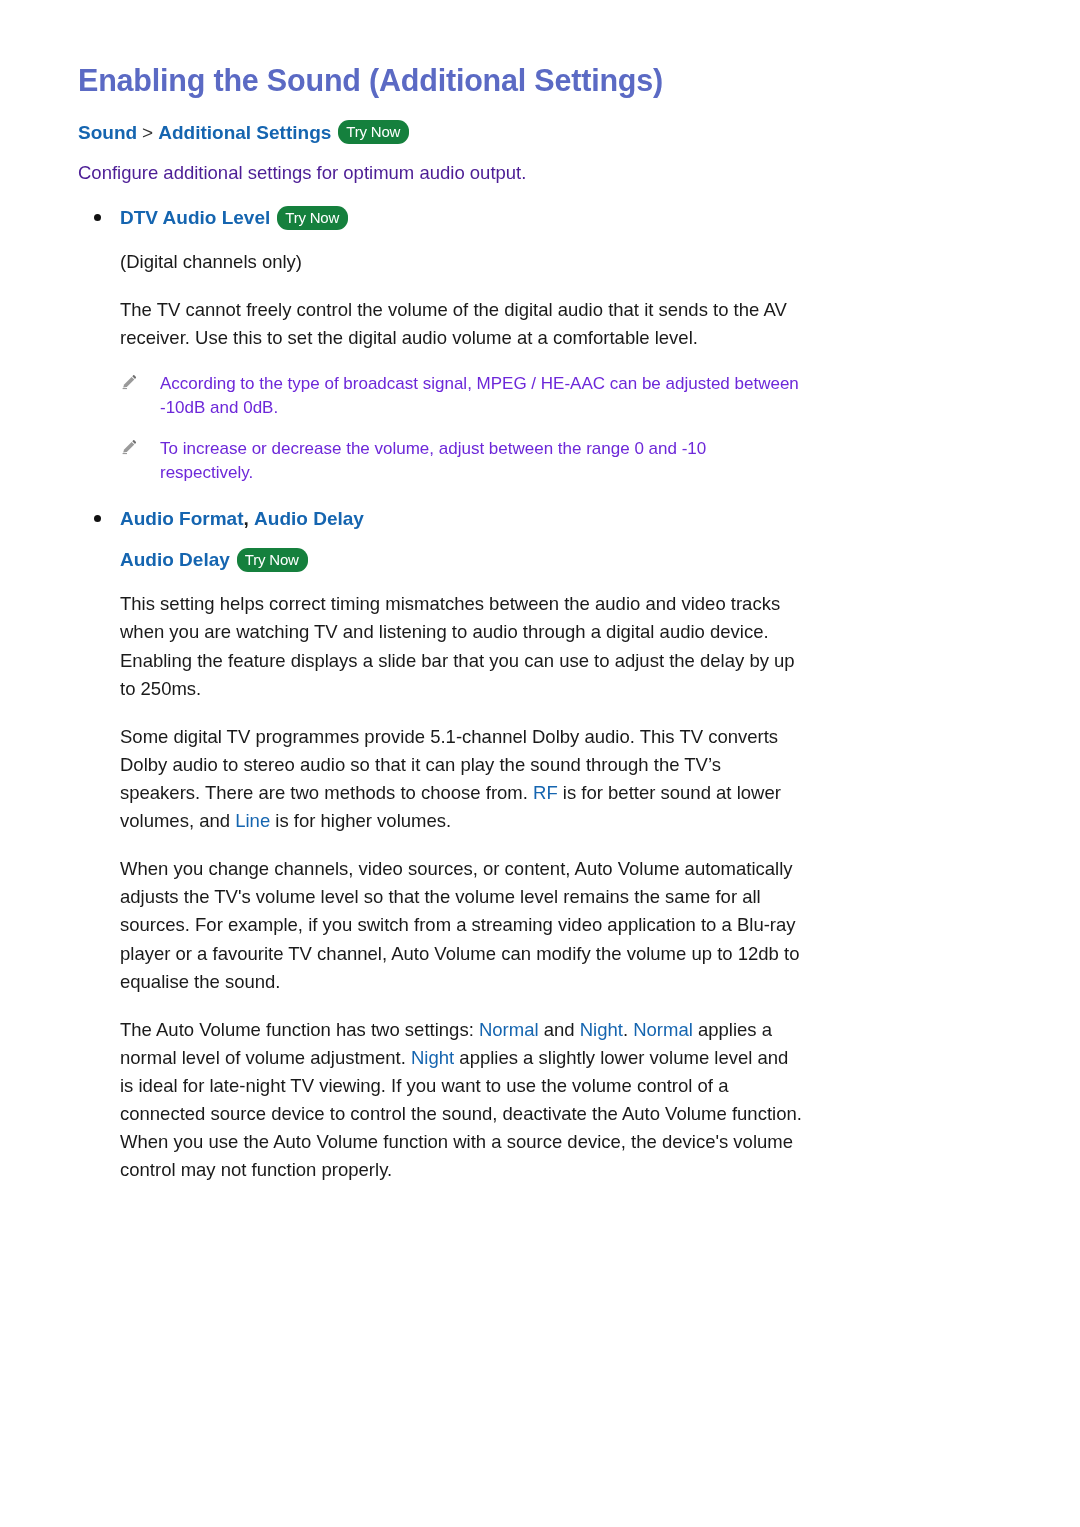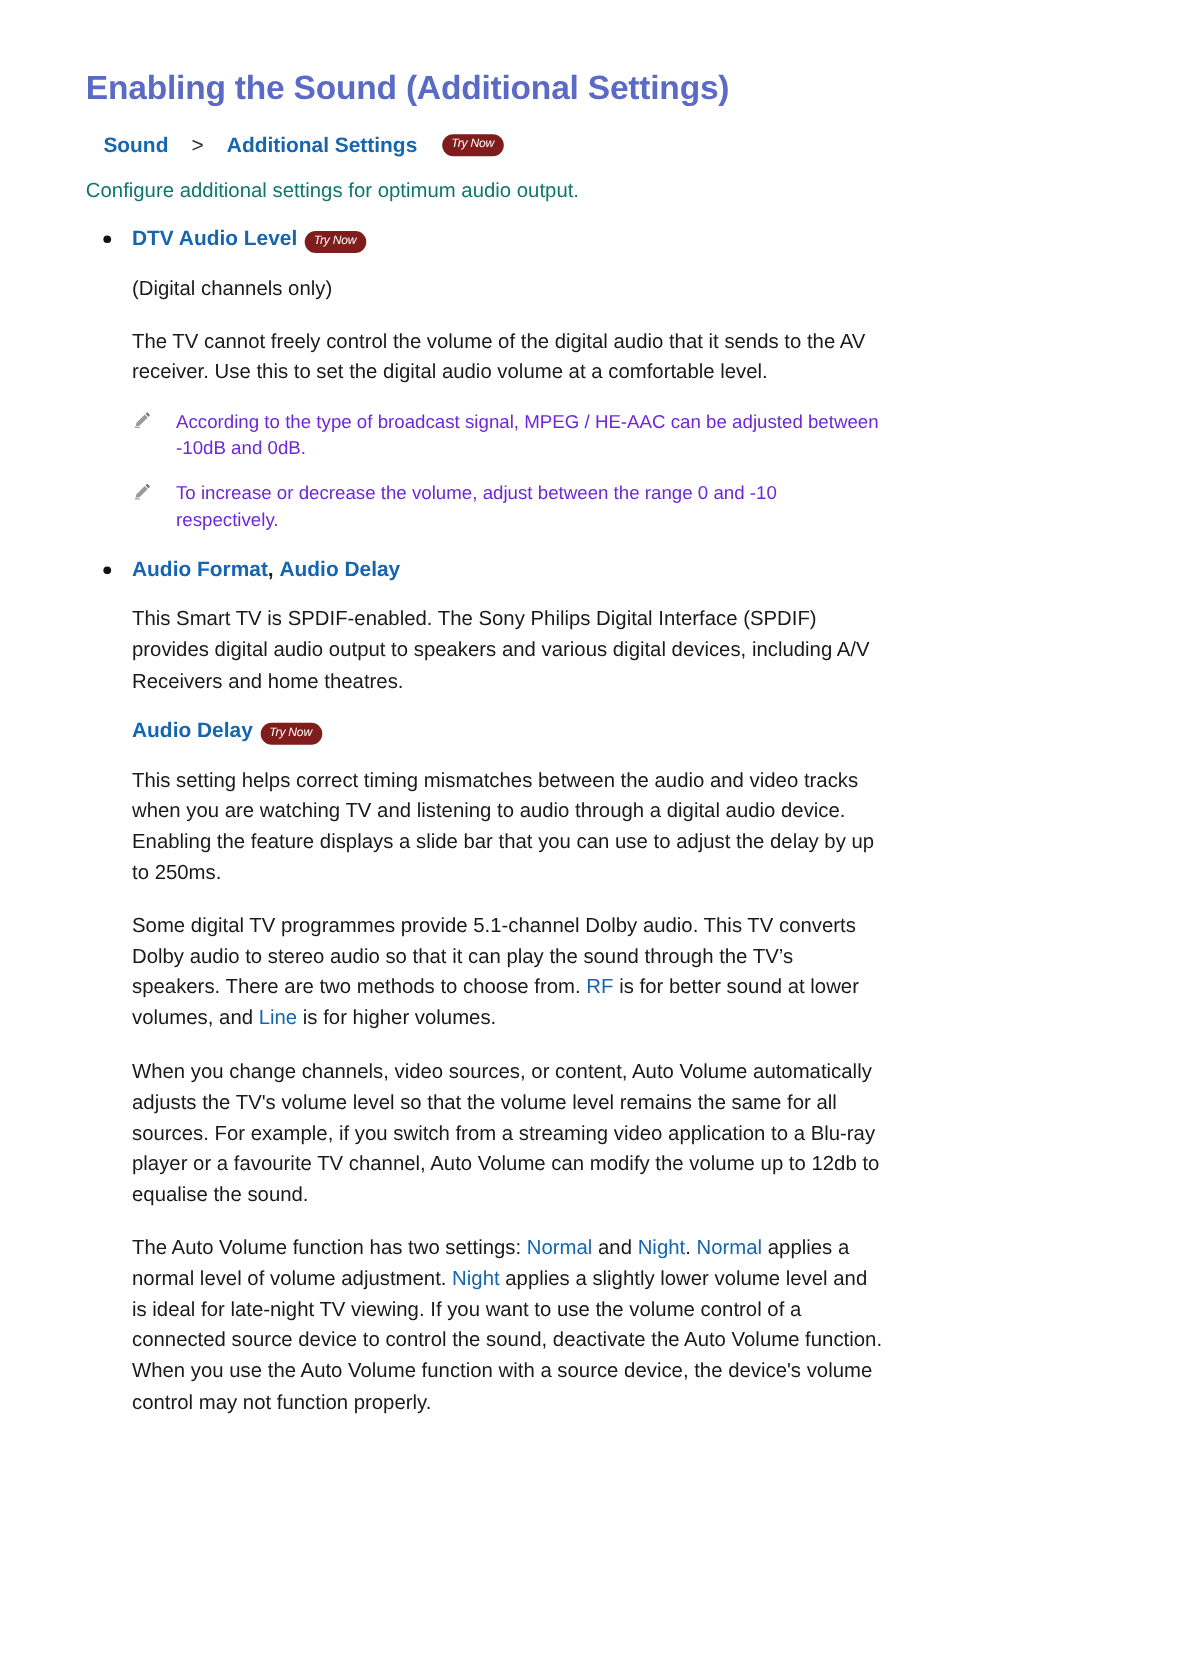--- a/index.html
+++ b/index.html
@@ -38,11 +38,11 @@
     font-weight: bold;
     color: #1565b0;
     line-height: 1.3;
-    margin: 0 0 15px 16px;
+    margin: 0 0 15px 0;
     display: flex;
     align-items: center;
     flex-wrap: wrap;
-    gap: 16px;
+    gap: 0;
   }
   .breadcrumb .crumb { white-space: pre; }
   .breadcrumb .sep {

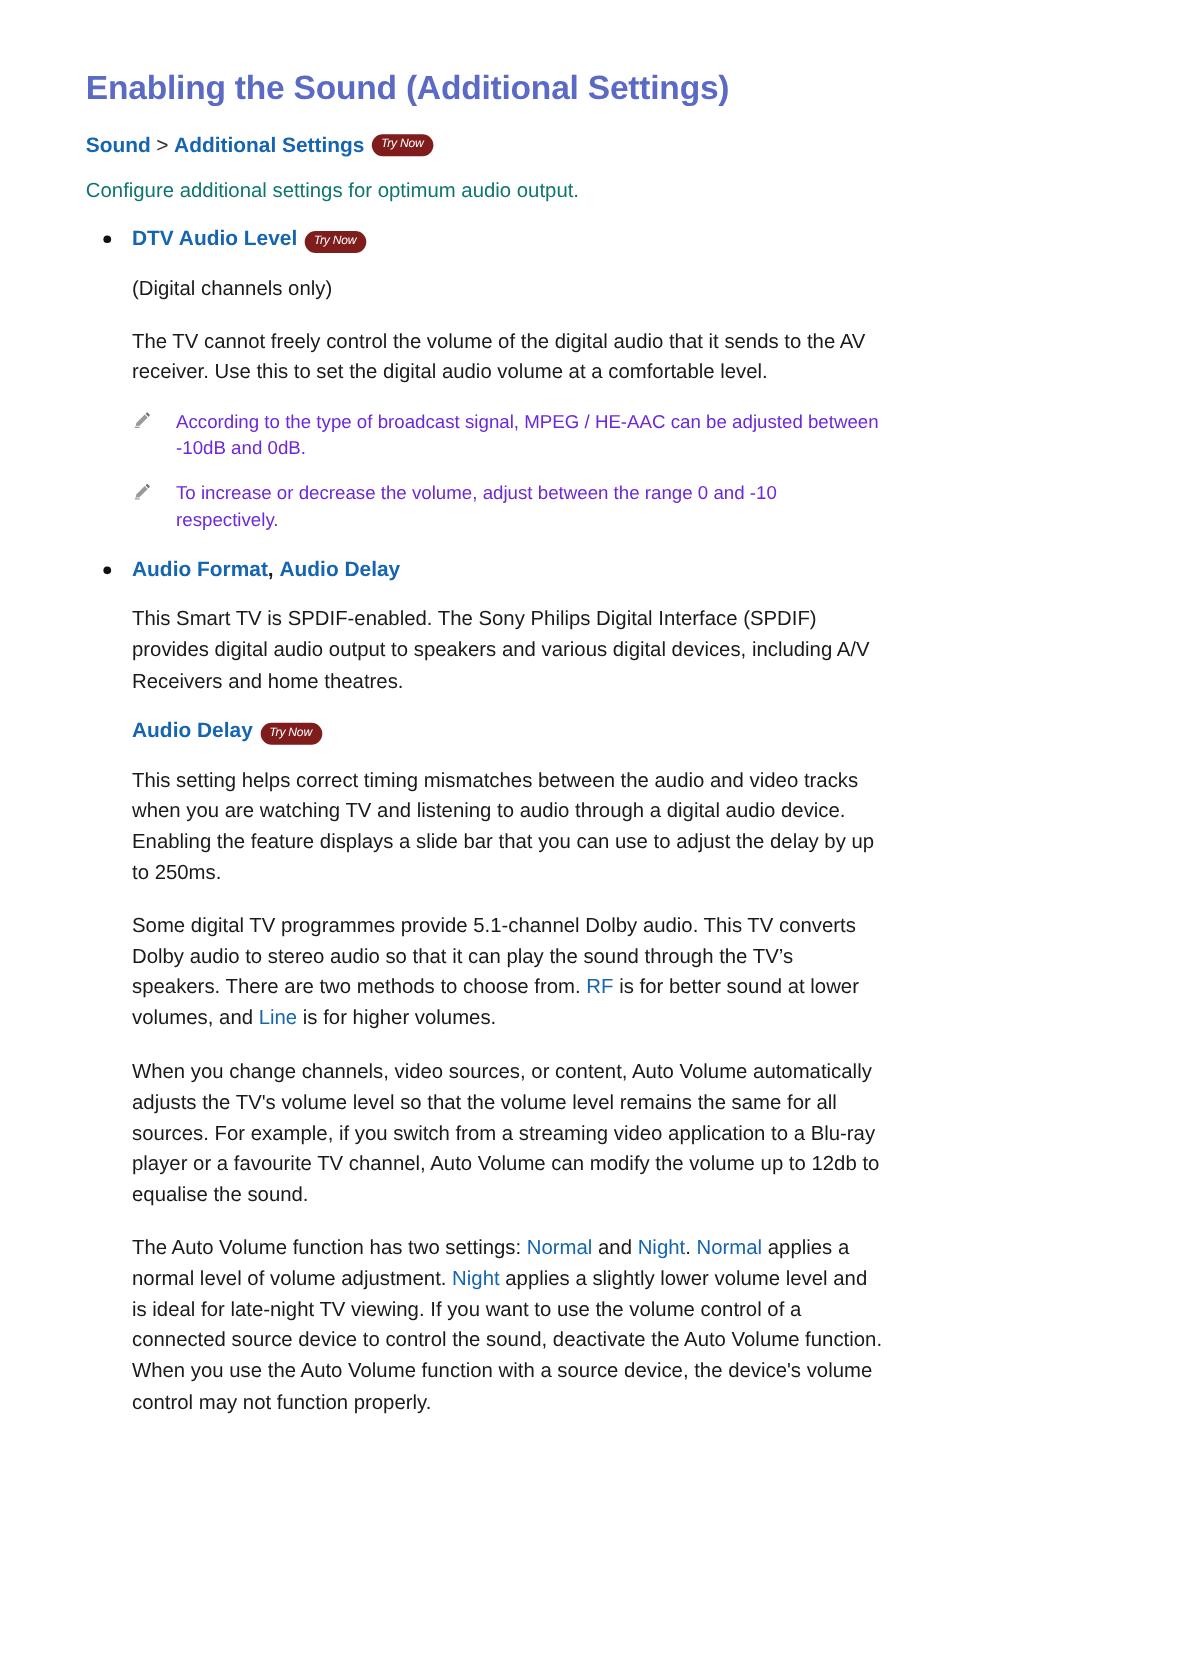--- a/index.html
+++ b/index.html
@@ -54,9 +54,9 @@
   
   .trynow {
     display: inline-block;
-    background: #7f1d1d;
+    background: #15803d;
     color: #ffffff;
-    font-size: 11px;
+    font-size: 15px;
     font-weight: normal;
     line-height: 1;
     padding: 4px 9px 5px 8px;
@@ -66,7 +66,6 @@
     top: -1px;
     letter-spacing: -0.2px;
     white-space: nowrap;
-    font-style: italic;
   }
 
   

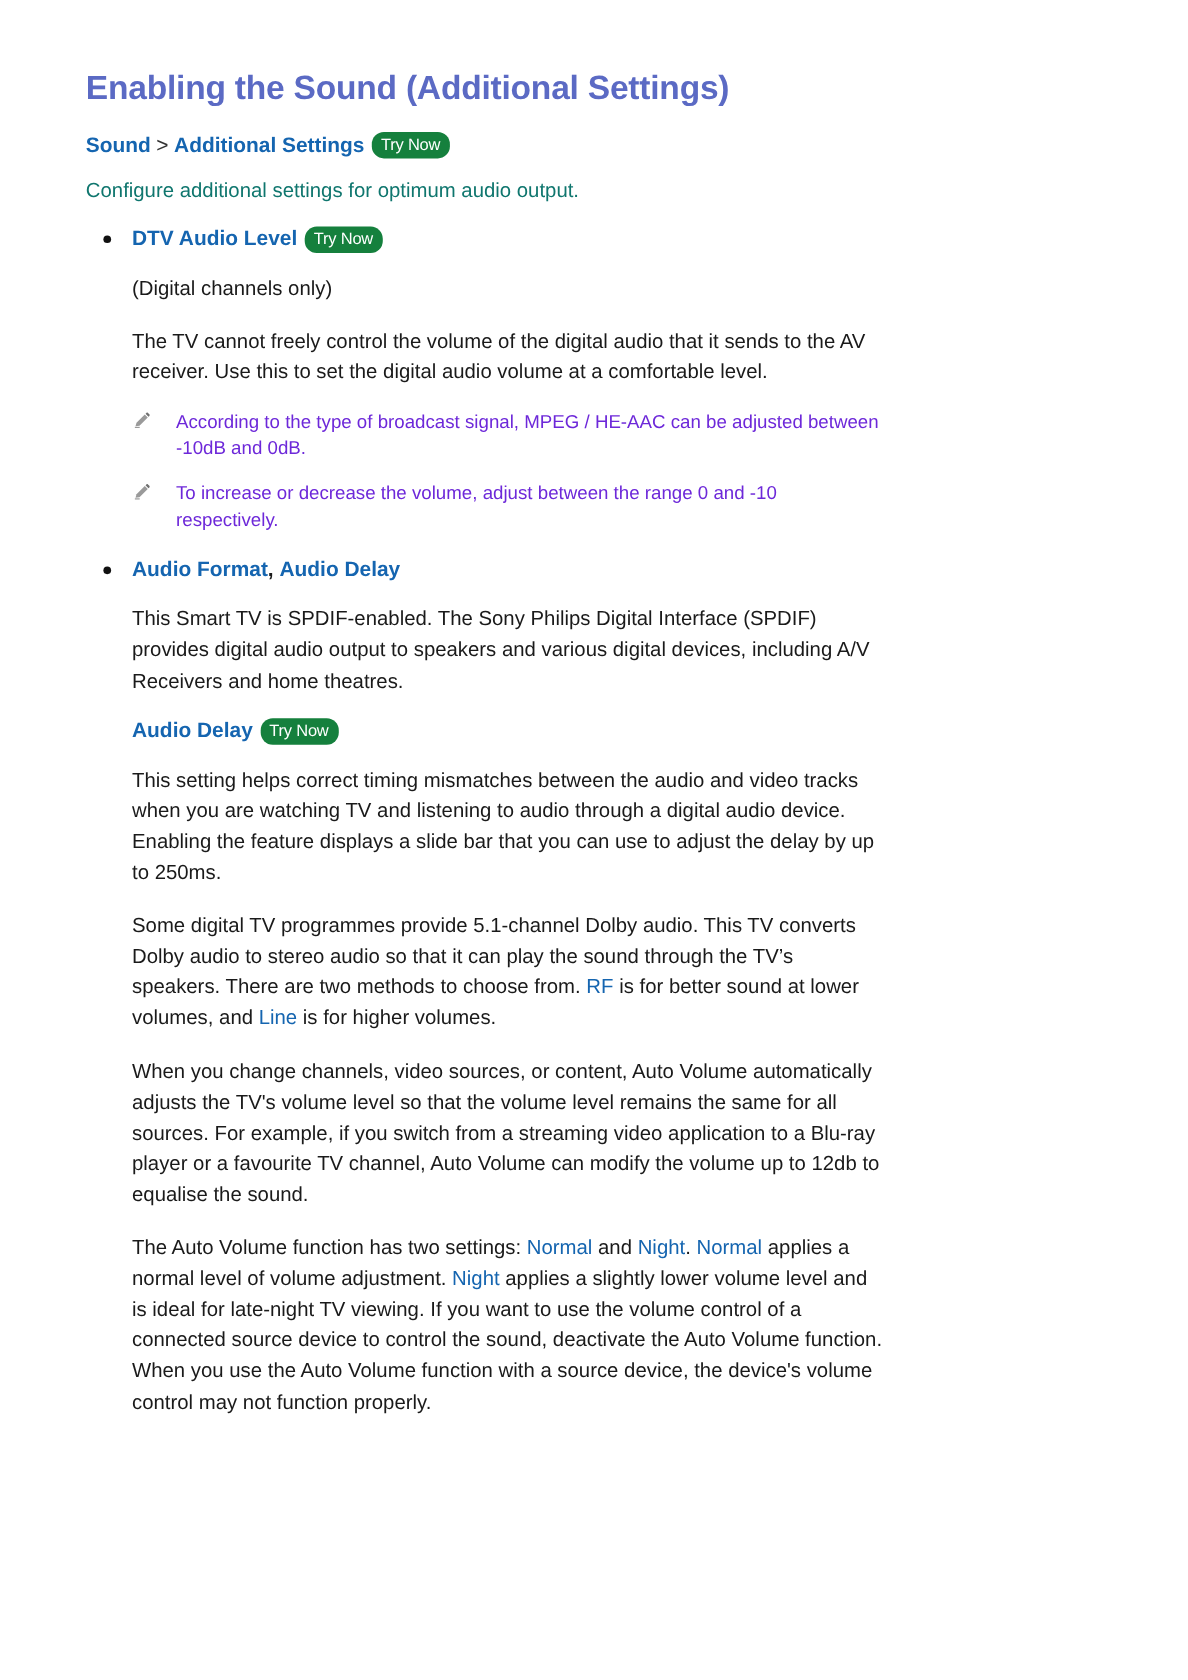--- a/index.html
+++ b/index.html
@@ -71,7 +71,7 @@
   
   p.lead {
     font-size: 18.5px;
-    color: #0f766e;
+    color: #4c1d95;
     line-height: 1.45;
     margin: 0 0 19px 0;
   }

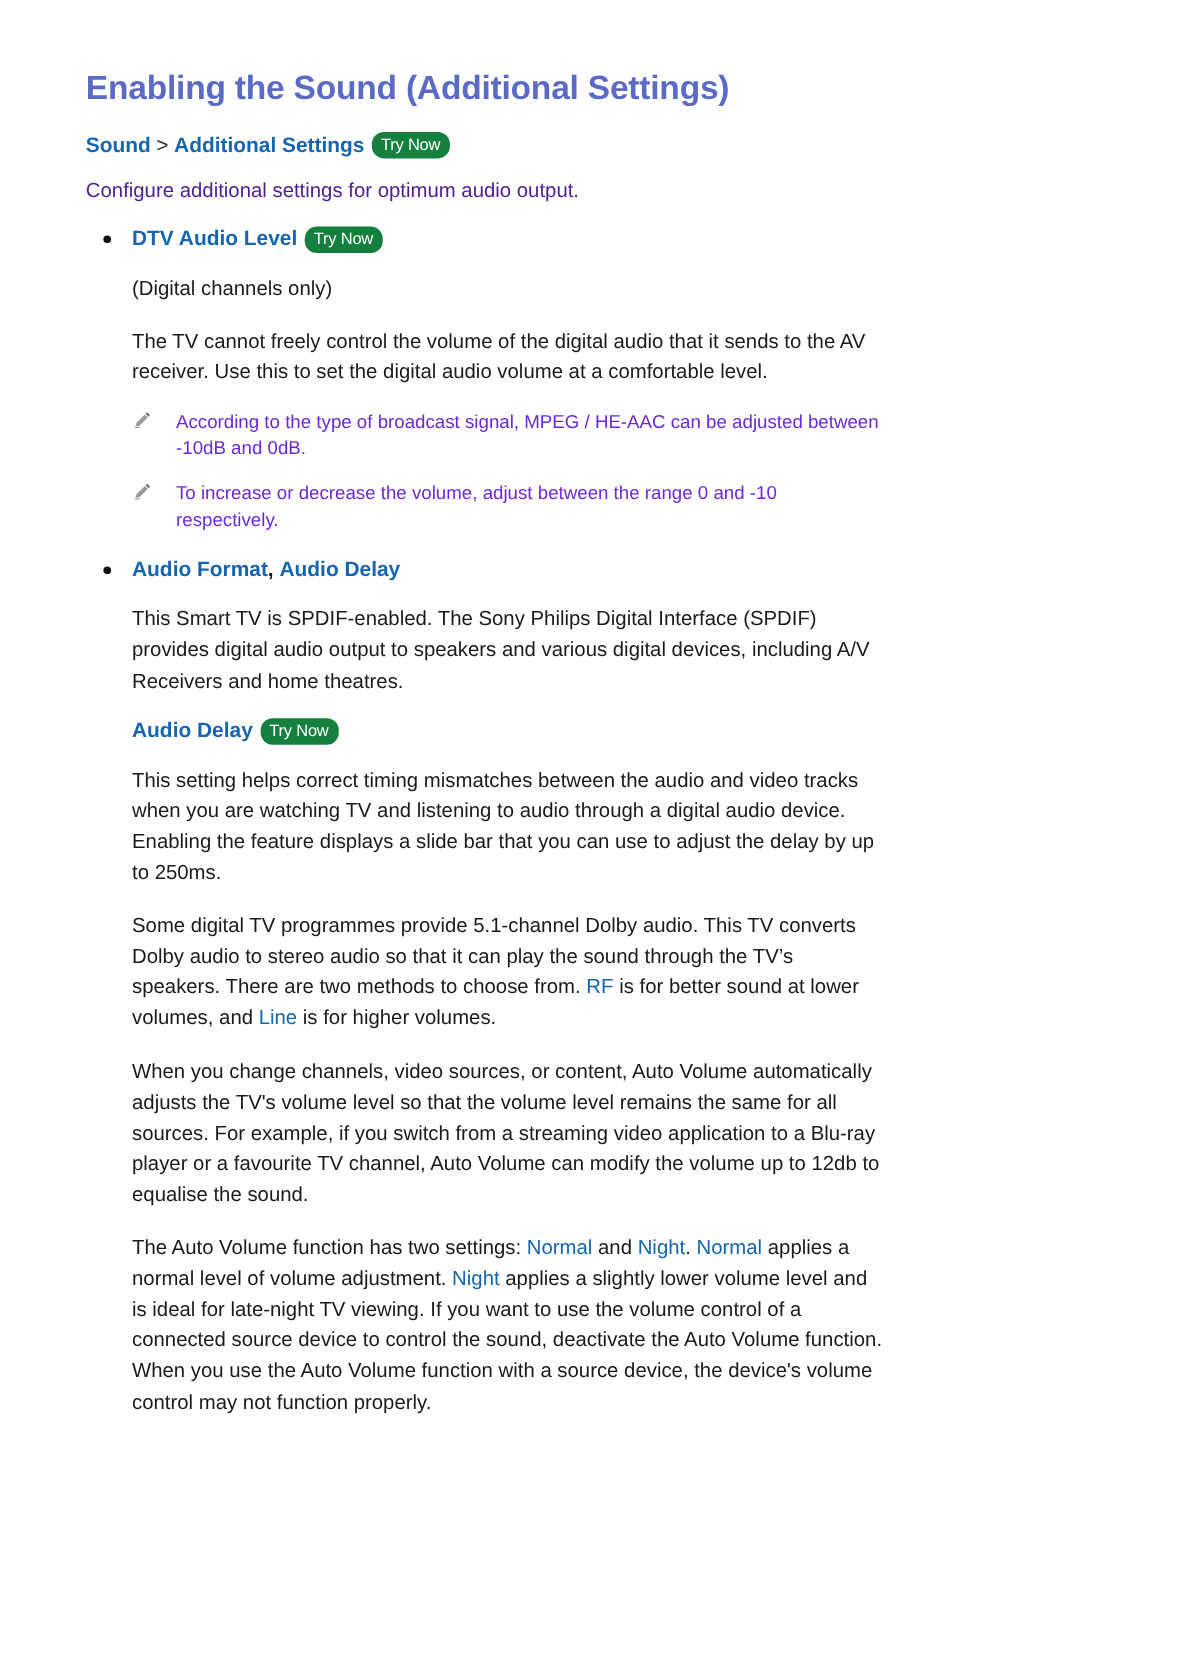--- a/index.html
+++ b/index.html
@@ -198,7 +198,6 @@
     <span class="dot"></span><span>Audio Format</span><span class="label-dark">,</span><span>&nbsp;</span><span>Audio Delay</span>
   </div>
 
-  <p class="body">This Smart TV is SPDIF-enabled. The Sony Philips Digital Interface (SPDIF) provides digital audio output to speakers and various digital devices, including A/V Receivers and home theatres.</p>
 
 
 

